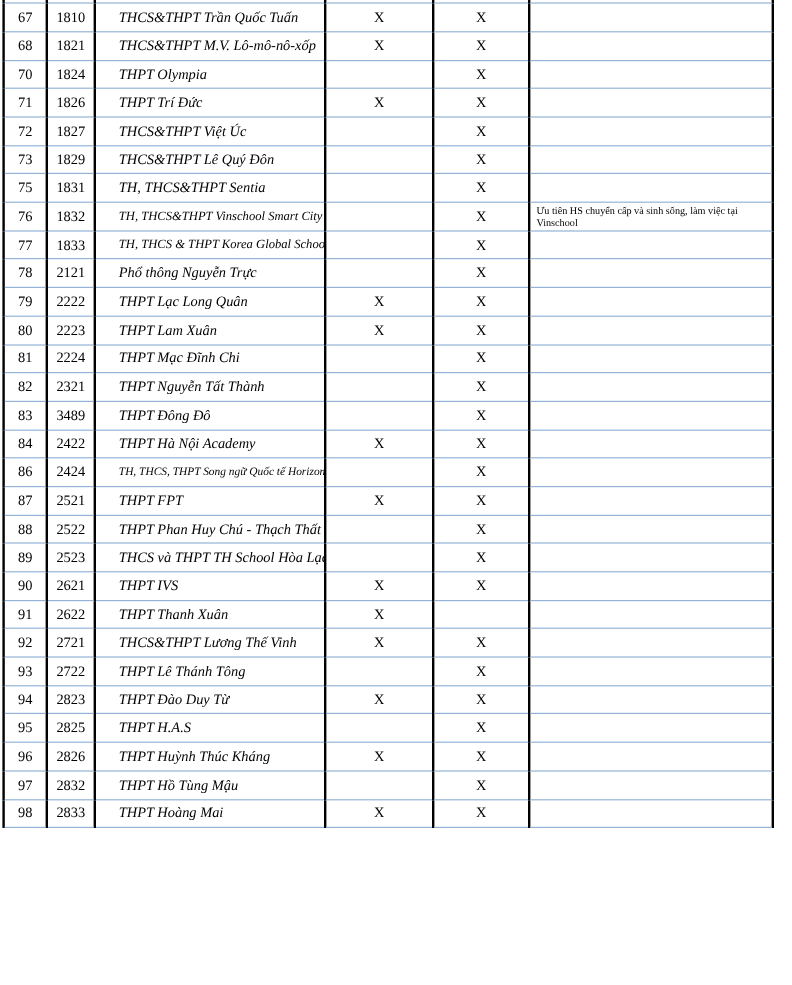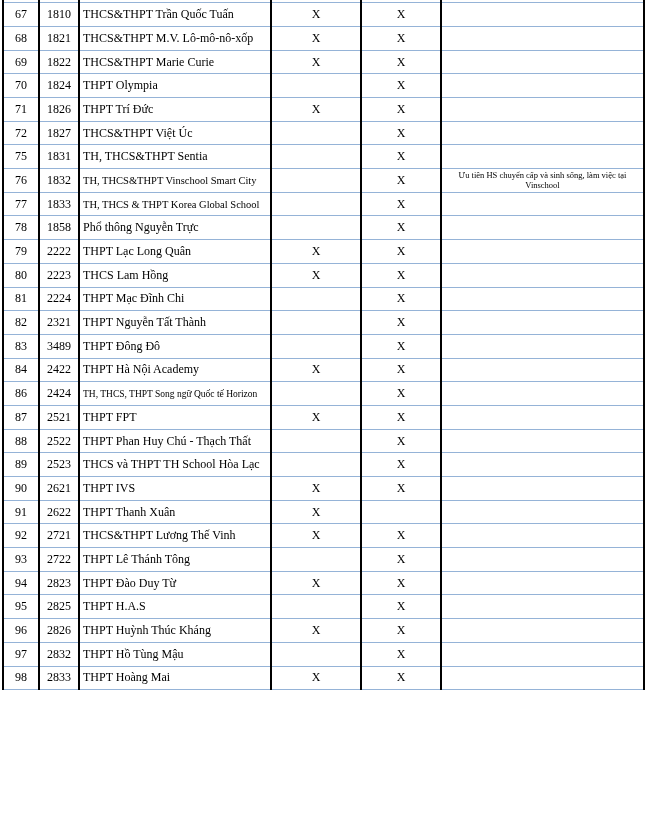--- a/index.html
+++ b/index.html
@@ -49,7 +49,8 @@
   }
   .c-name {
     font-size: 12px;
-    padding-left: 3px;
+    padding-left: 19px;
+    font-style: italic;
   }
   .c-note {
     text-align: center;

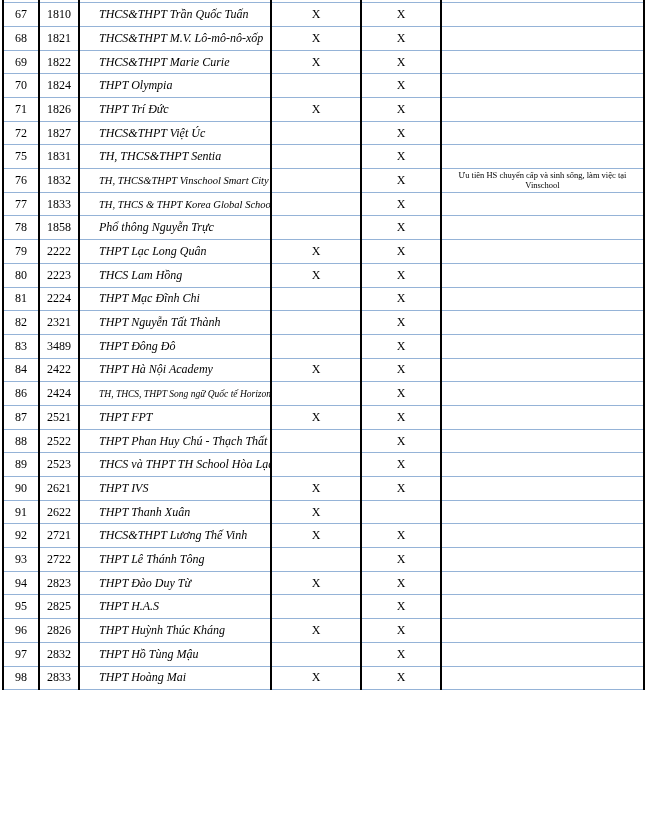--- a/index.html
+++ b/index.html
@@ -100,14 +100,6 @@
     <td class="c-note"></td>
   </tr>
         <tr class="data-row">
-    <td class="c-no">69</td>
-    <td class="c-code">1822</td>
-    <td class="c-name">THCS&amp;THPT Marie Curie</td>
-    <td class="c-x">X</td>
-    <td class="c-x">X</td>
-    <td class="c-note"></td>
-  </tr>
-        <tr class="data-row">
     <td class="c-no">70</td>
     <td class="c-code">1824</td>
     <td class="c-name">THPT Olympia</td>

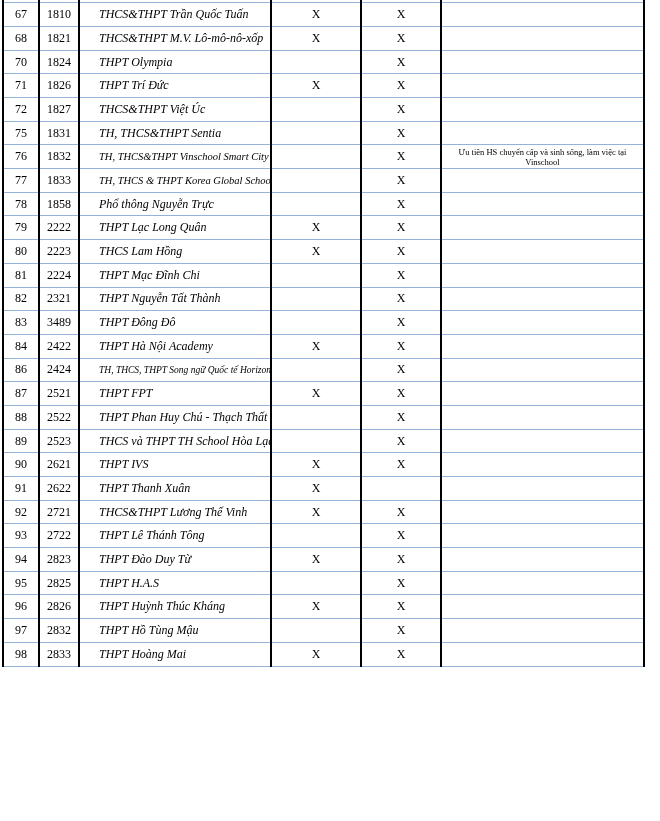--- a/index.html
+++ b/index.html
@@ -124,6 +124,14 @@
     <td class="c-note"></td>
   </tr>
         <tr class="data-row">
+    <td class="c-no">73</td>
+    <td class="c-code">1829</td>
+    <td class="c-name">THCS&amp;THPT Lê Quý Đôn</td>
+    <td class="c-x"></td>
+    <td class="c-x">X</td>
+    <td class="c-note"></td>
+  </tr>
+        <tr class="data-row">
     <td class="c-no">75</td>
     <td class="c-code">1831</td>
     <td class="c-name">TH, THCS&amp;THPT Sentia</td>

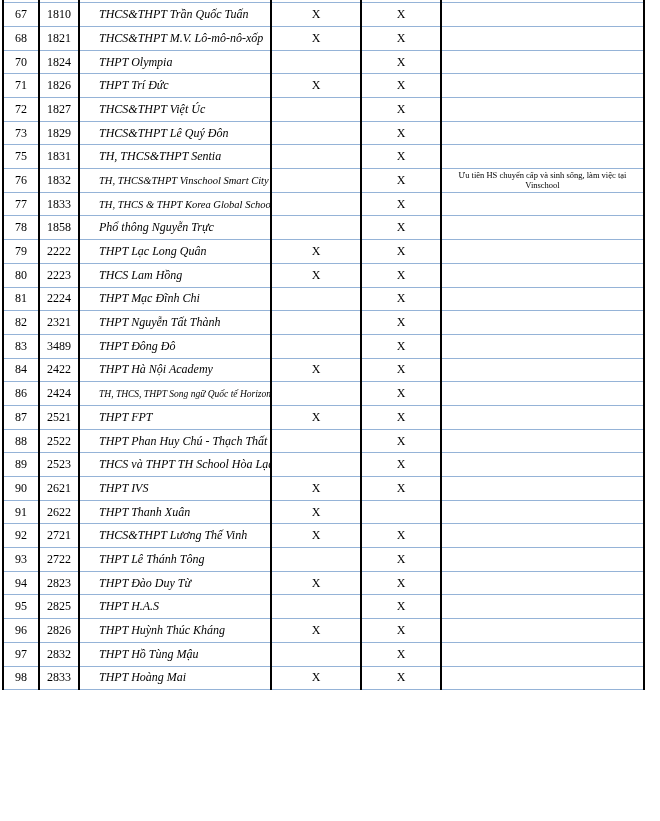--- a/index.html
+++ b/index.html
@@ -53,7 +53,6 @@
     font-style: italic;
   }
   .c-note {
-    text-align: center;
     font-size: 8.5px;
     line-height: 1.2;
     padding: 0 5px;

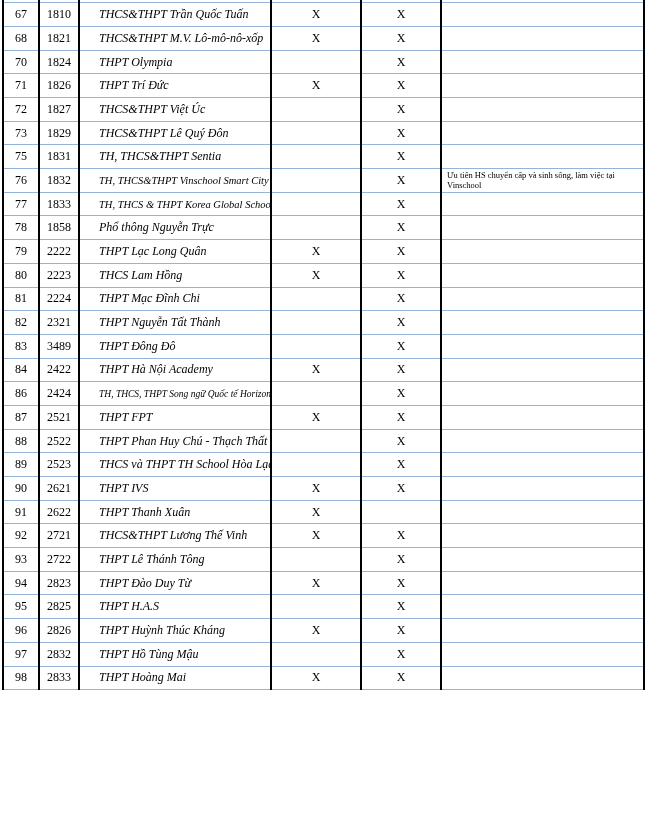--- a/index.html
+++ b/index.html
@@ -156,7 +156,7 @@
   </tr>
         <tr class="data-row">
     <td class="c-no">78</td>
-    <td class="c-code">1858</td>
+    <td class="c-code">2121</td>
     <td class="c-name">Phổ thông Nguyễn Trực</td>
     <td class="c-x"></td>
     <td class="c-x">X</td>

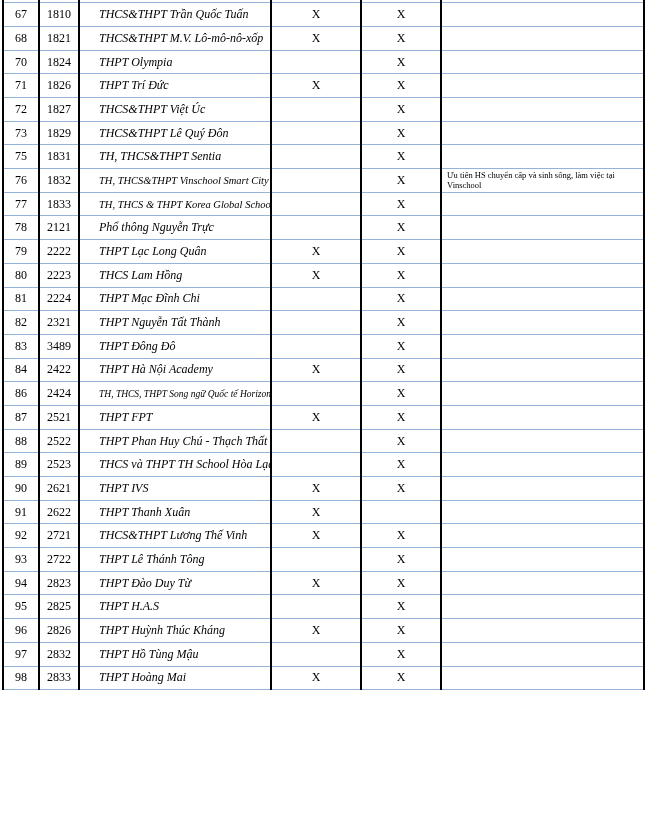--- a/index.html
+++ b/index.html
@@ -173,7 +173,7 @@
         <tr class="data-row">
     <td class="c-no">80</td>
     <td class="c-code">2223</td>
-    <td class="c-name">THCS Lam Hồng</td>
+    <td class="c-name">THPT Lam Xuân</td>
     <td class="c-x">X</td>
     <td class="c-x">X</td>
     <td class="c-note"></td>

